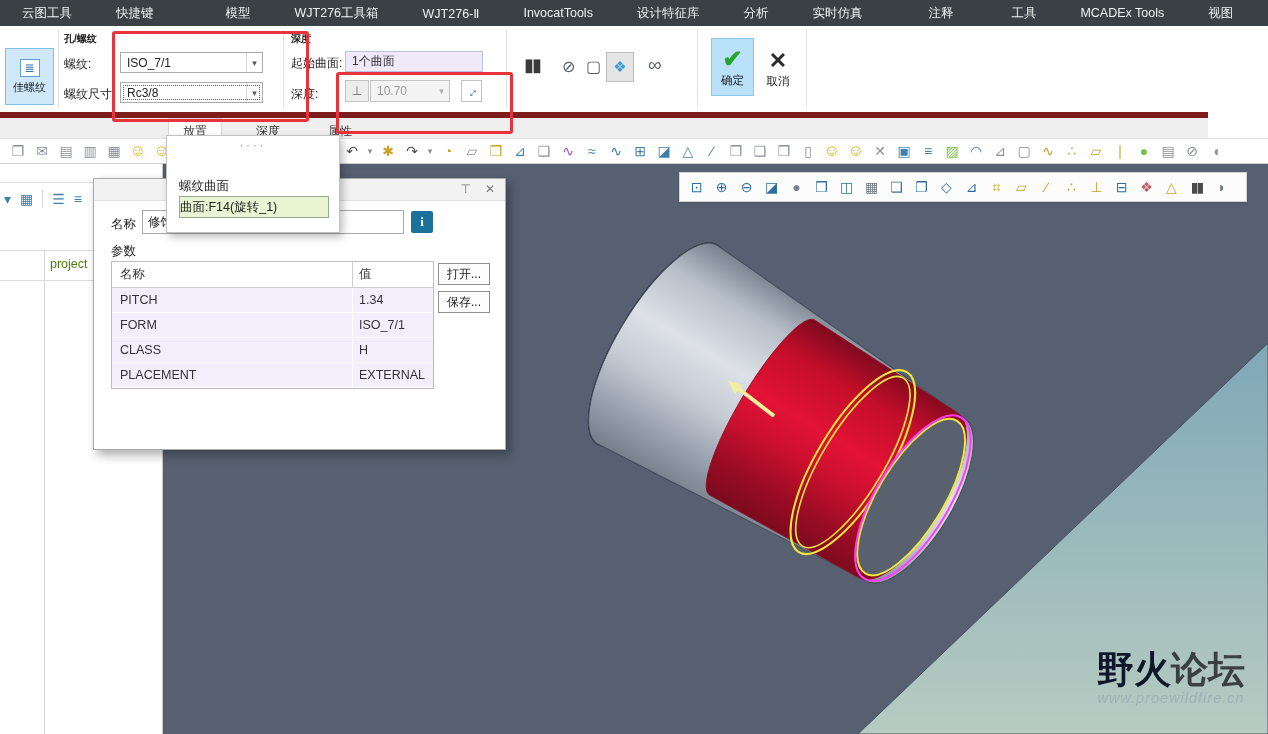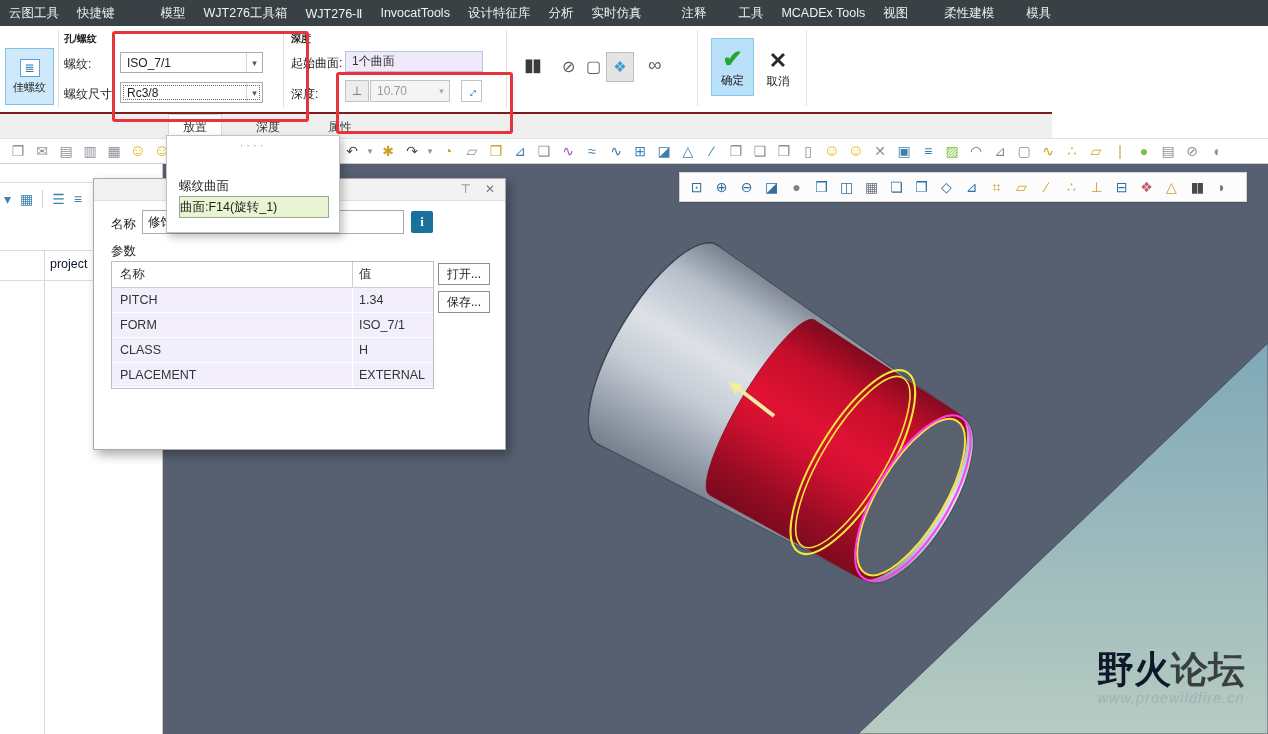--- a/index.html
+++ b/index.html
@@ -10,7 +10,7 @@
   
   .menubar { left:0; top:0; width:1268px; height:26px; background:#3a4144;
     display:flex; align-items:center; color:#eef1f2; font-size:12.5px; }
-  .menubar .mi { padding:0 9px; white-space:nowrap; cursor:default; }
+  .menubar .mi { padding:0 22px; white-space:nowrap; cursor:default; }
 
   
   .ribbon { left:0; top:26px; width:1268px; height:86px; background:#ffffff; }

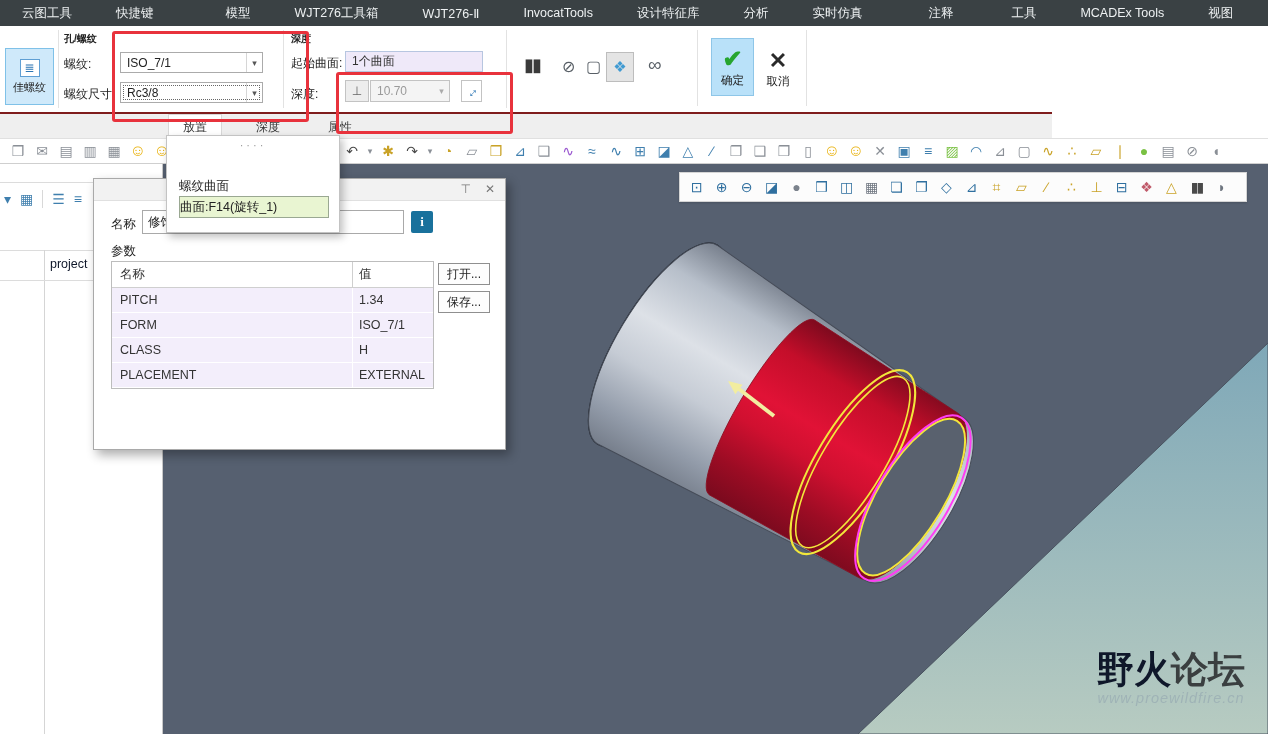--- a/index.html
+++ b/index.html
@@ -49,8 +49,8 @@
   .featbtn .t { font-size:11px; color:#222; margin-top:3px; white-space:nowrap; }
 
   
-  .tabstrip { left:0; top:112px; width:1052px; height:26px; background:#efefef;
-    border-top:2px solid #7f1d1d; }
+  .tabstrip { left:0; top:112px; width:1208px; height:26px; background:#efefef;
+    border-top:6px solid #7f1d1d; }
   .tab { position:absolute; top:0; height:26px; display:flex; align-items:center;
     justify-content:center; font-size:12px; color:#333; cursor:pointer; }
   .tab.active { background:#fff; border:1px solid #d8d8d8; border-bottom:none; }

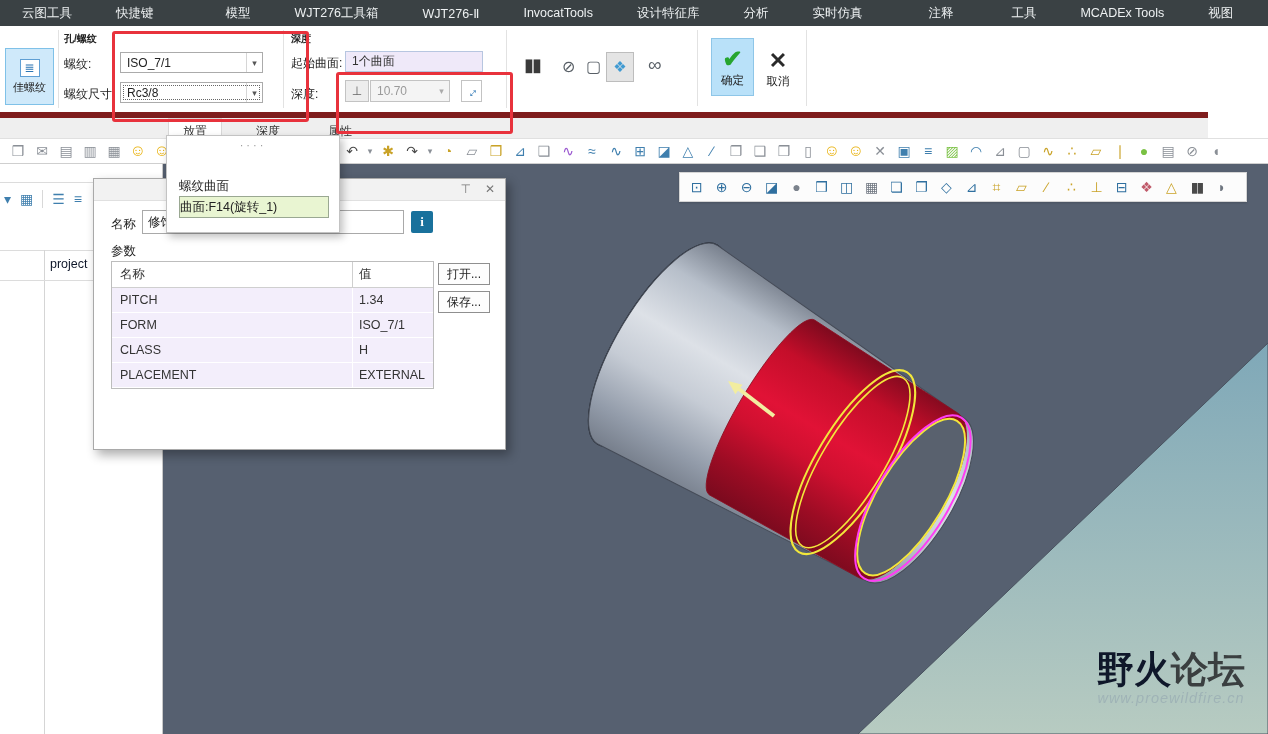--- a/index.html
+++ b/index.html
@@ -77,7 +77,7 @@
     font-size:14px; color:#3f7fae; }
   .lp-sep { width:1px; height:18px; background:#d8d8d8; }
   .lp-vline { position:absolute; left:44px; top:86px; bottom:0; width:1px; background:#d5d5d5; }
-  .lp-header { position:absolute; left:50px; top:93px; font-size:12.5px; color:#0f172a; }
+  .lp-header { position:absolute; left:50px; top:93px; font-size:12.5px; color:#4d7c0f; }
 
   
   .viewport { left:163px; top:164px; width:1105px; height:570px; }

